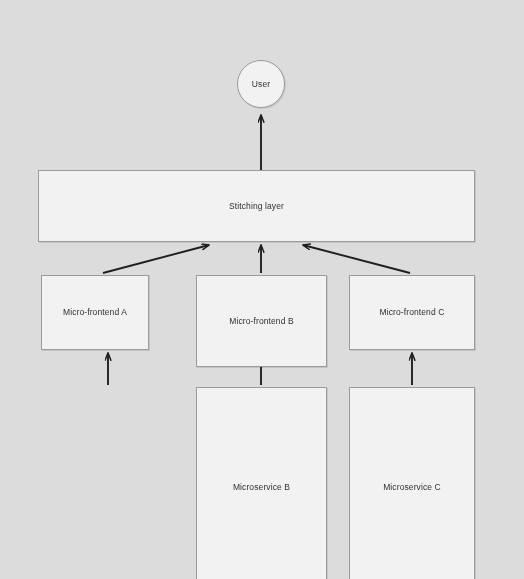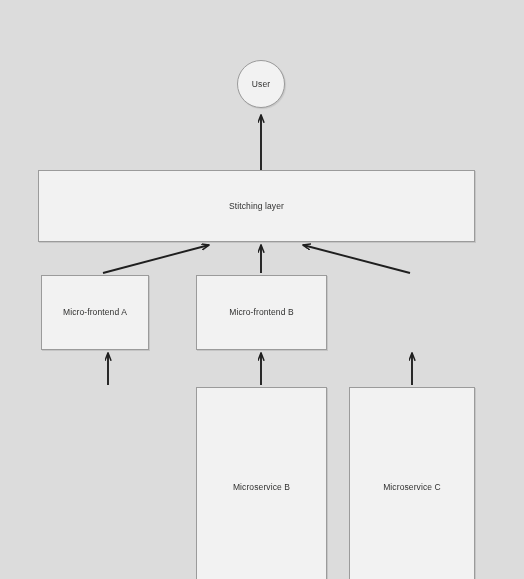--- a/index.html
+++ b/index.html
@@ -140,6 +140,9 @@
     <span class="node-label">Micro-frontend B</span>
   </div>
 
+  <div class="node" id="node-mfe-c">
+    <span class="node-label">Micro-frontend C</span>
+  </div>
 
 
   <div class="node" id="node-ms-b">

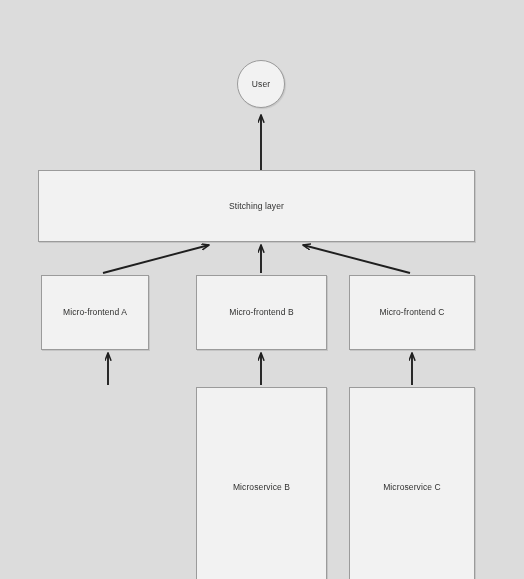--- a/index.html
+++ b/index.html
@@ -68,7 +68,7 @@
     left: 196px;
     top: 243px;
     width: 131px;
-    height: 75px;
+    height: 92px;
   }
   #node-mfe-c {
     left: 349px;

